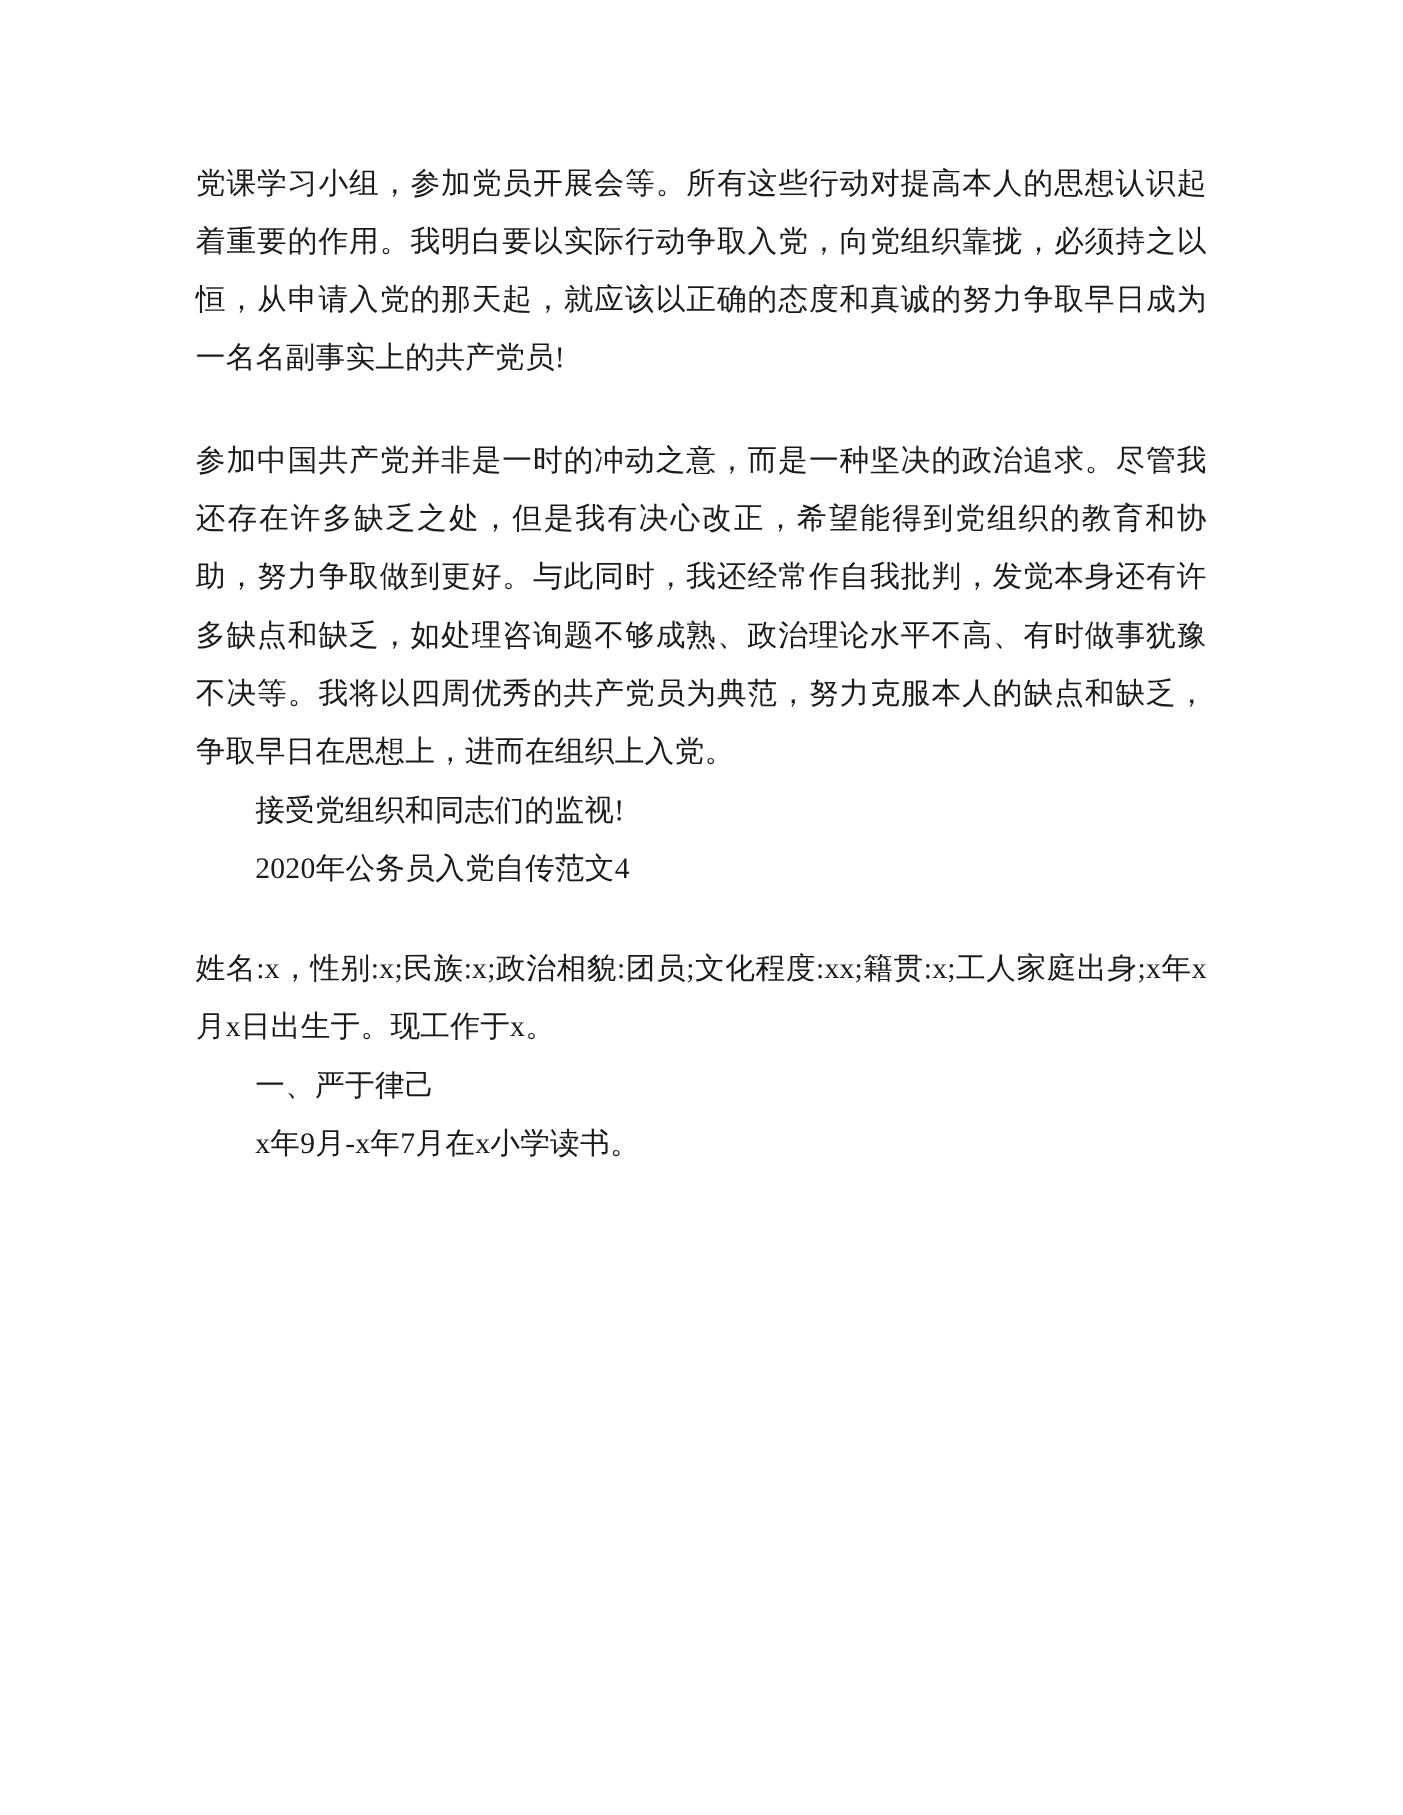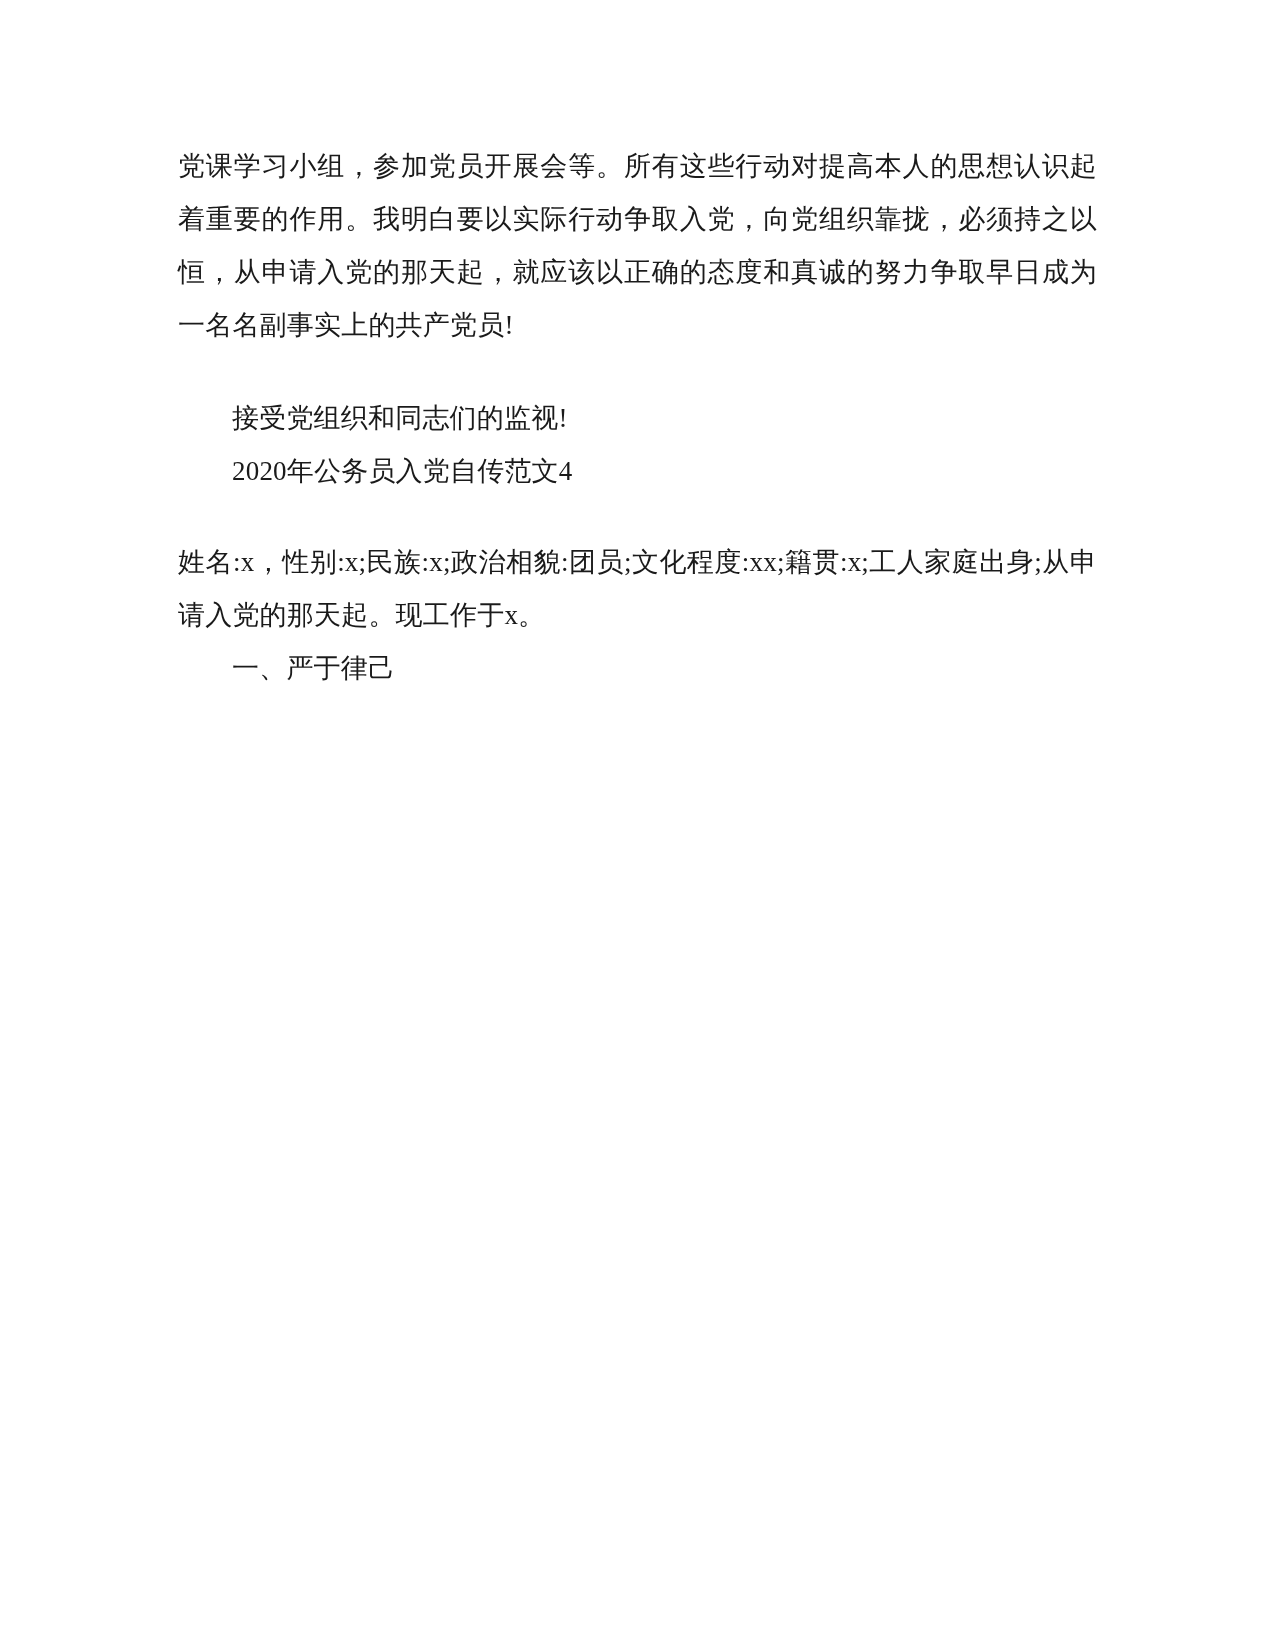--- a/index.html
+++ b/index.html
@@ -50,6 +50,7 @@
     <p class="para">党课学习小组，参加党员开展会等。所有这些行动对提高本人的思想认识起着重要的作用。我明白要以实际行动争取入党，向党组织靠拢，必须持之以恒，从申请入党的那天起，就应该以正确的态度和真诚的努力争取早日成为一名名副事实上的共产党员!</p>
 
 
+    <p class="para tight">参加中国共产党并非是一时的冲动之意，而是一种坚决的政治追求。尽管我还存在许多缺乏之处，但是我有决心改正，希望能得到党组织的教育和协助，努力争取做到更好。与此同时，我还经常作自我批判，发觉本身还有许多缺点和缺乏，如处理咨询题不够成熟、政治理论水平不高、有时做事犹豫不决等。我将以四周优秀的共产党员为典范，努力克服本人的缺点和缺乏，争取早日在思想上，进而在组织上入党。</p>
 
     <p class="line-indent">接受党组织和同志们的监视!</p>
     <p class="line-indent">2020年公务员入党自传范文4</p>

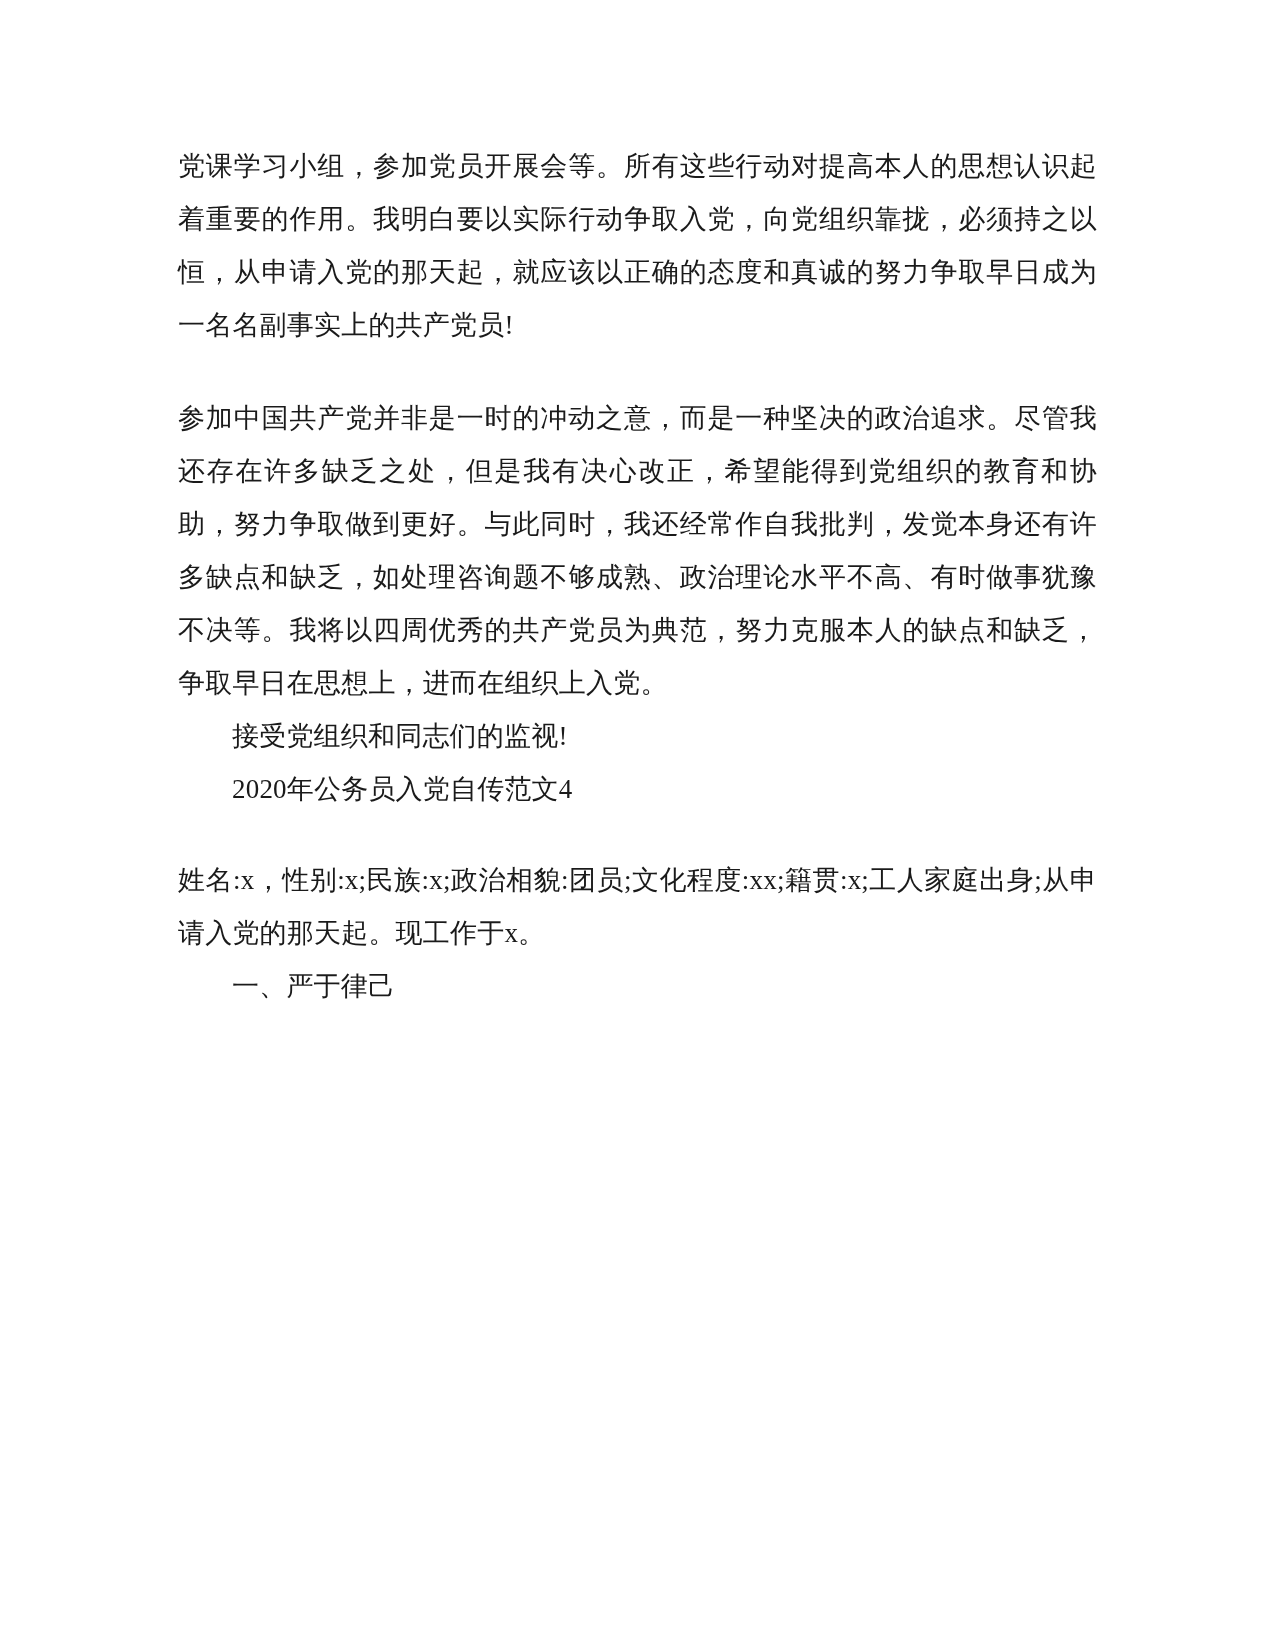--- a/index.html
+++ b/index.html
@@ -57,7 +57,7 @@
 
     <div class="gap-md"></div>
 
-    <p class="para tight">姓名:x，性别:x;民族:x;政治相貌:团员;文化程度:xx;籍贯:x;工人家庭出身;从申请入党的那天起。现工作于x。</p>
+    <p class="para tight">姓名:x，性别:x;民族:x;政治相貌:团员;文化程度:xx;籍贯:x;工人家庭出身;x年x月x日出生于。现工作于x。</p>
 
     <p class="line-indent">一、严于律己</p>
 

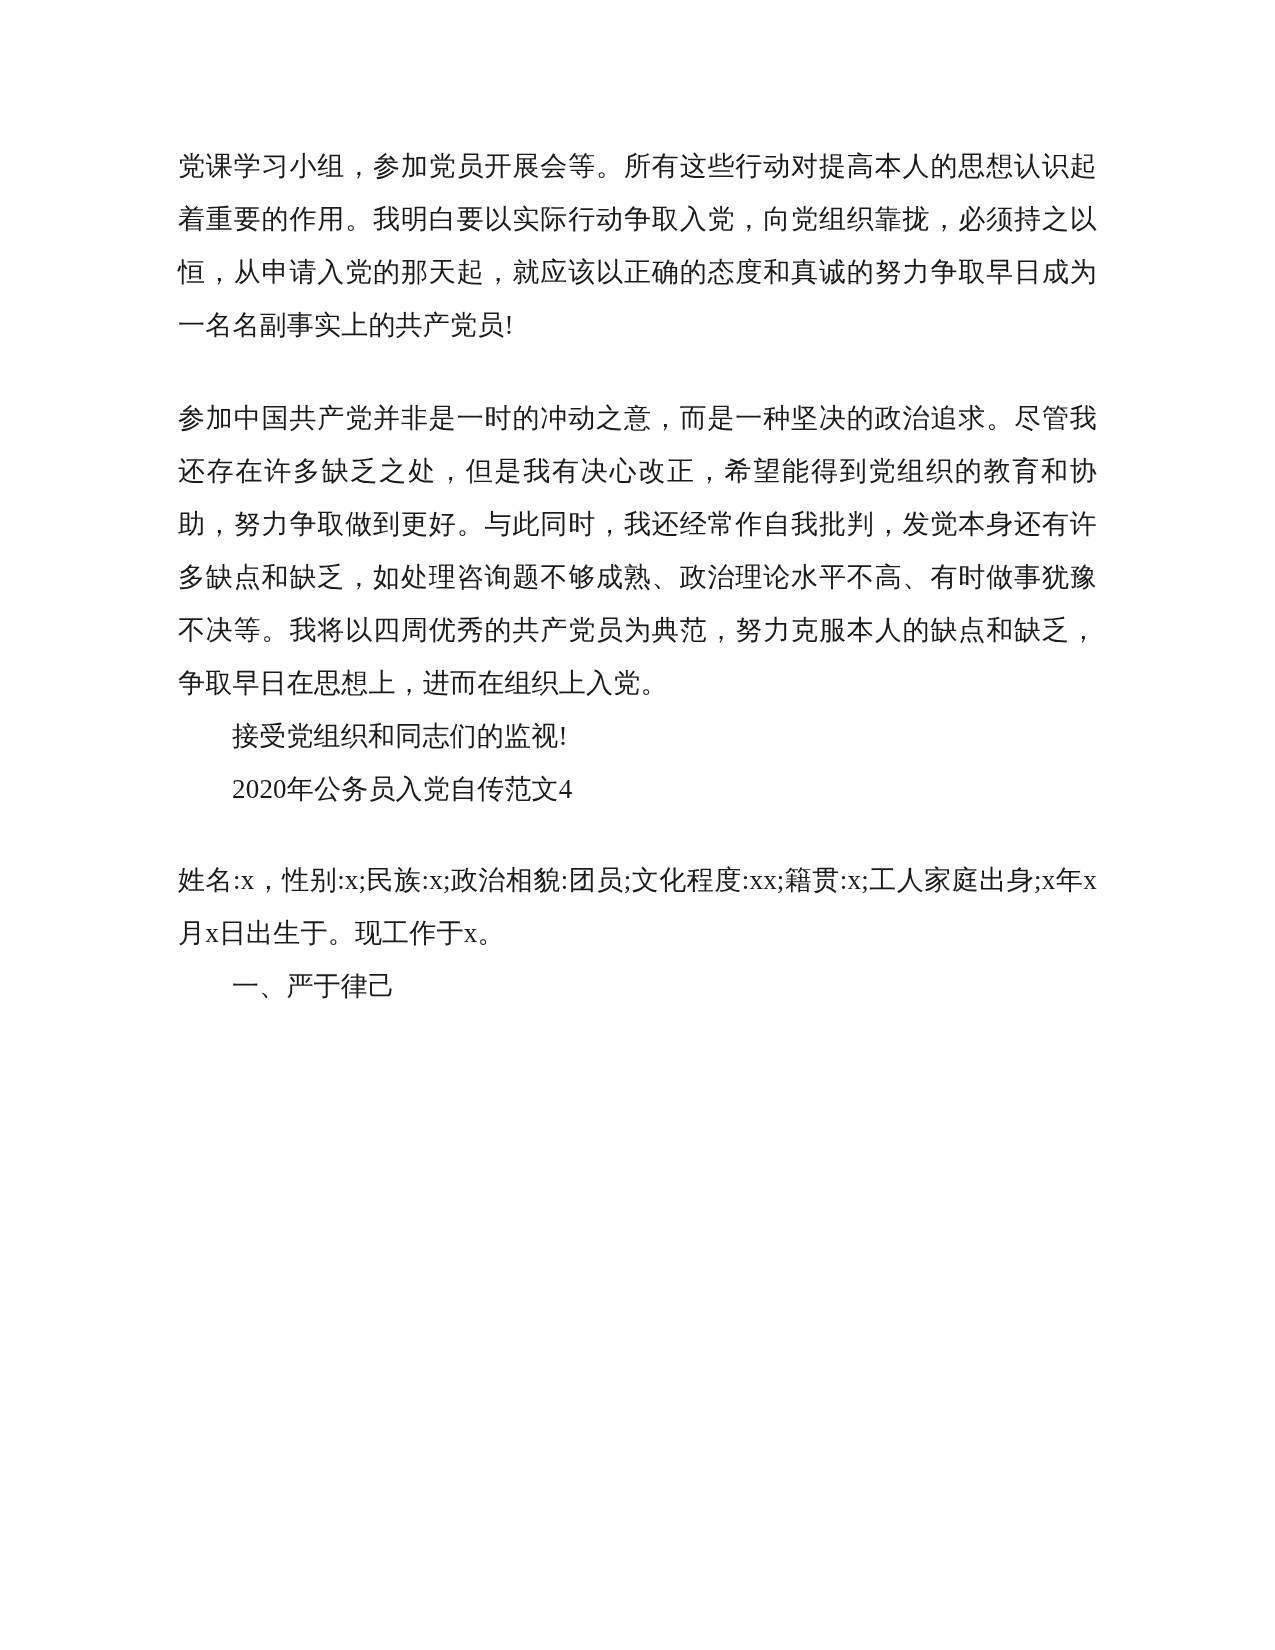--- a/index.html
+++ b/index.html
@@ -60,6 +60,7 @@
     <p class="para tight">姓名:x，性别:x;民族:x;政治相貌:团员;文化程度:xx;籍贯:x;工人家庭出身;x年x月x日出生于。现工作于x。</p>
 
     <p class="line-indent">一、严于律己</p>
+    <p class="line-indent">x年9月-x年7月在x小学读书。</p>
 
   </div>
 </div>

